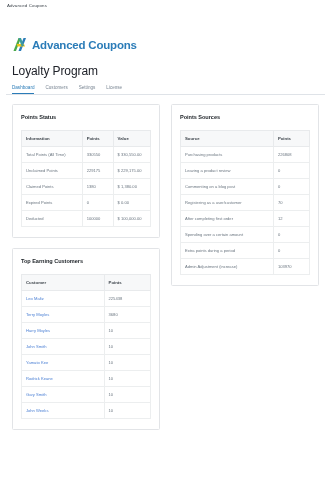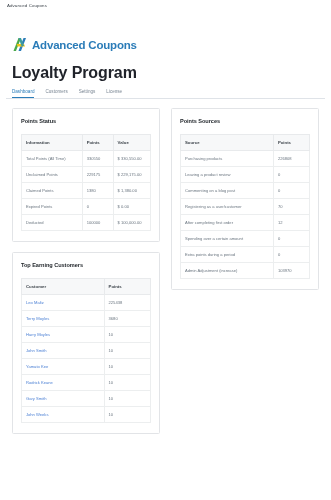--- a/index.html
+++ b/index.html
@@ -43,8 +43,8 @@
     letter-spacing: -0.2px;
   }
   .page-title {
-    font-size: 16px;
-    font-weight: bold;
+    font-size: 12px;
+    font-weight: normal;
     color: #20232a;
     padding: 11px 0 0 6px;
     letter-spacing: -0.1px;

